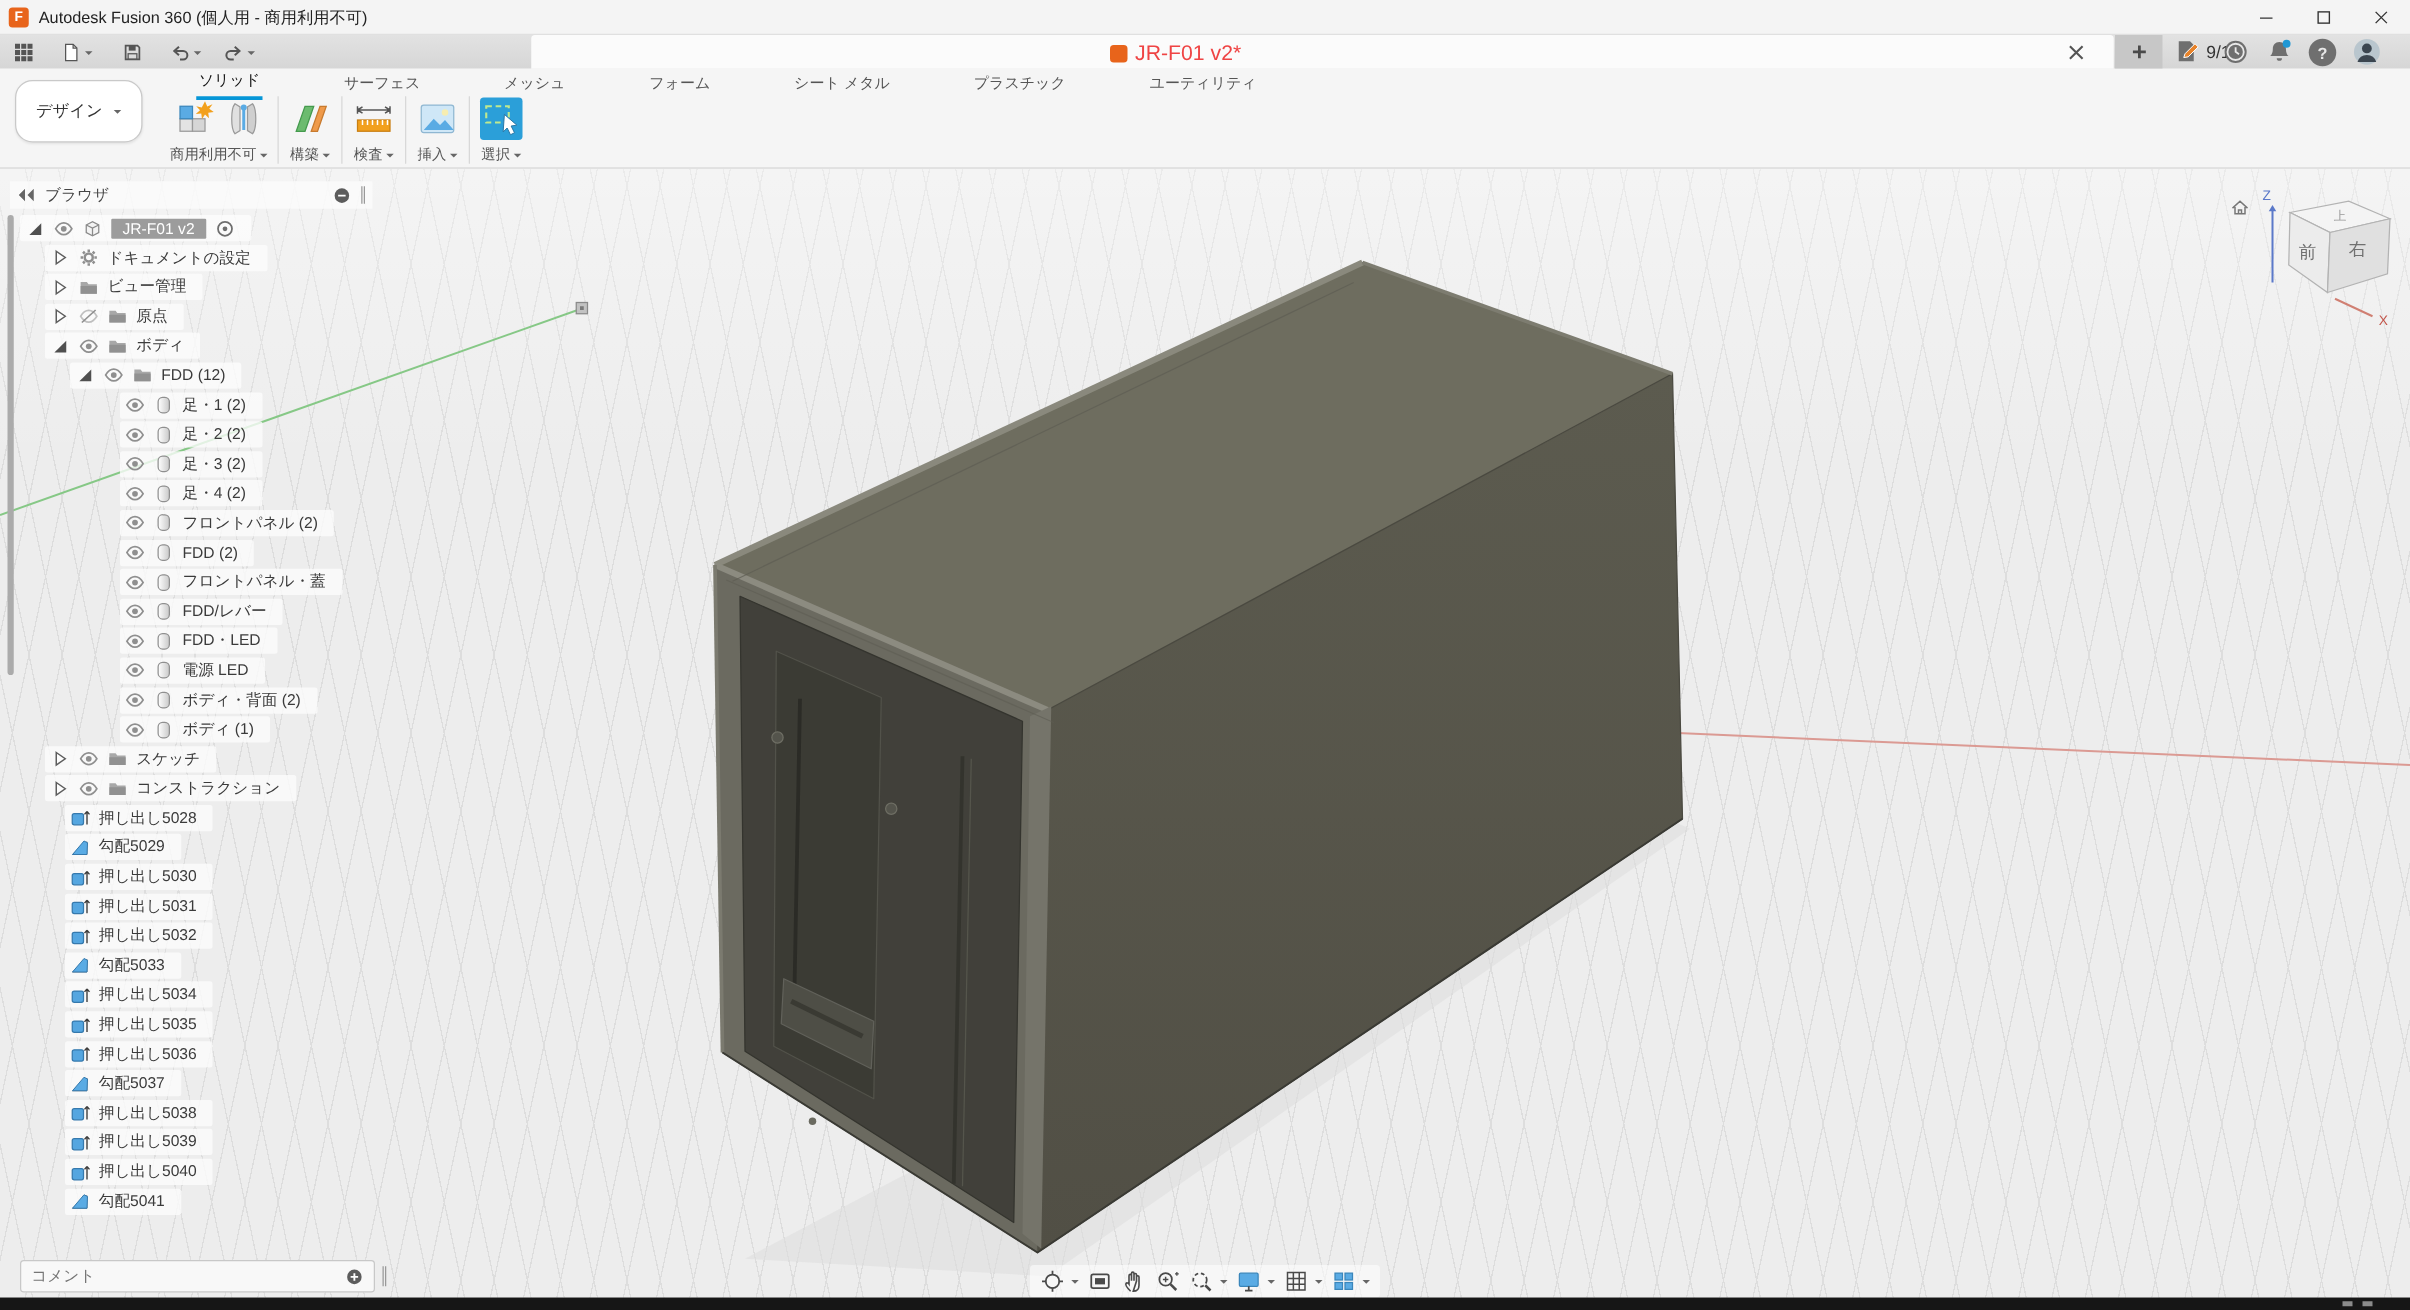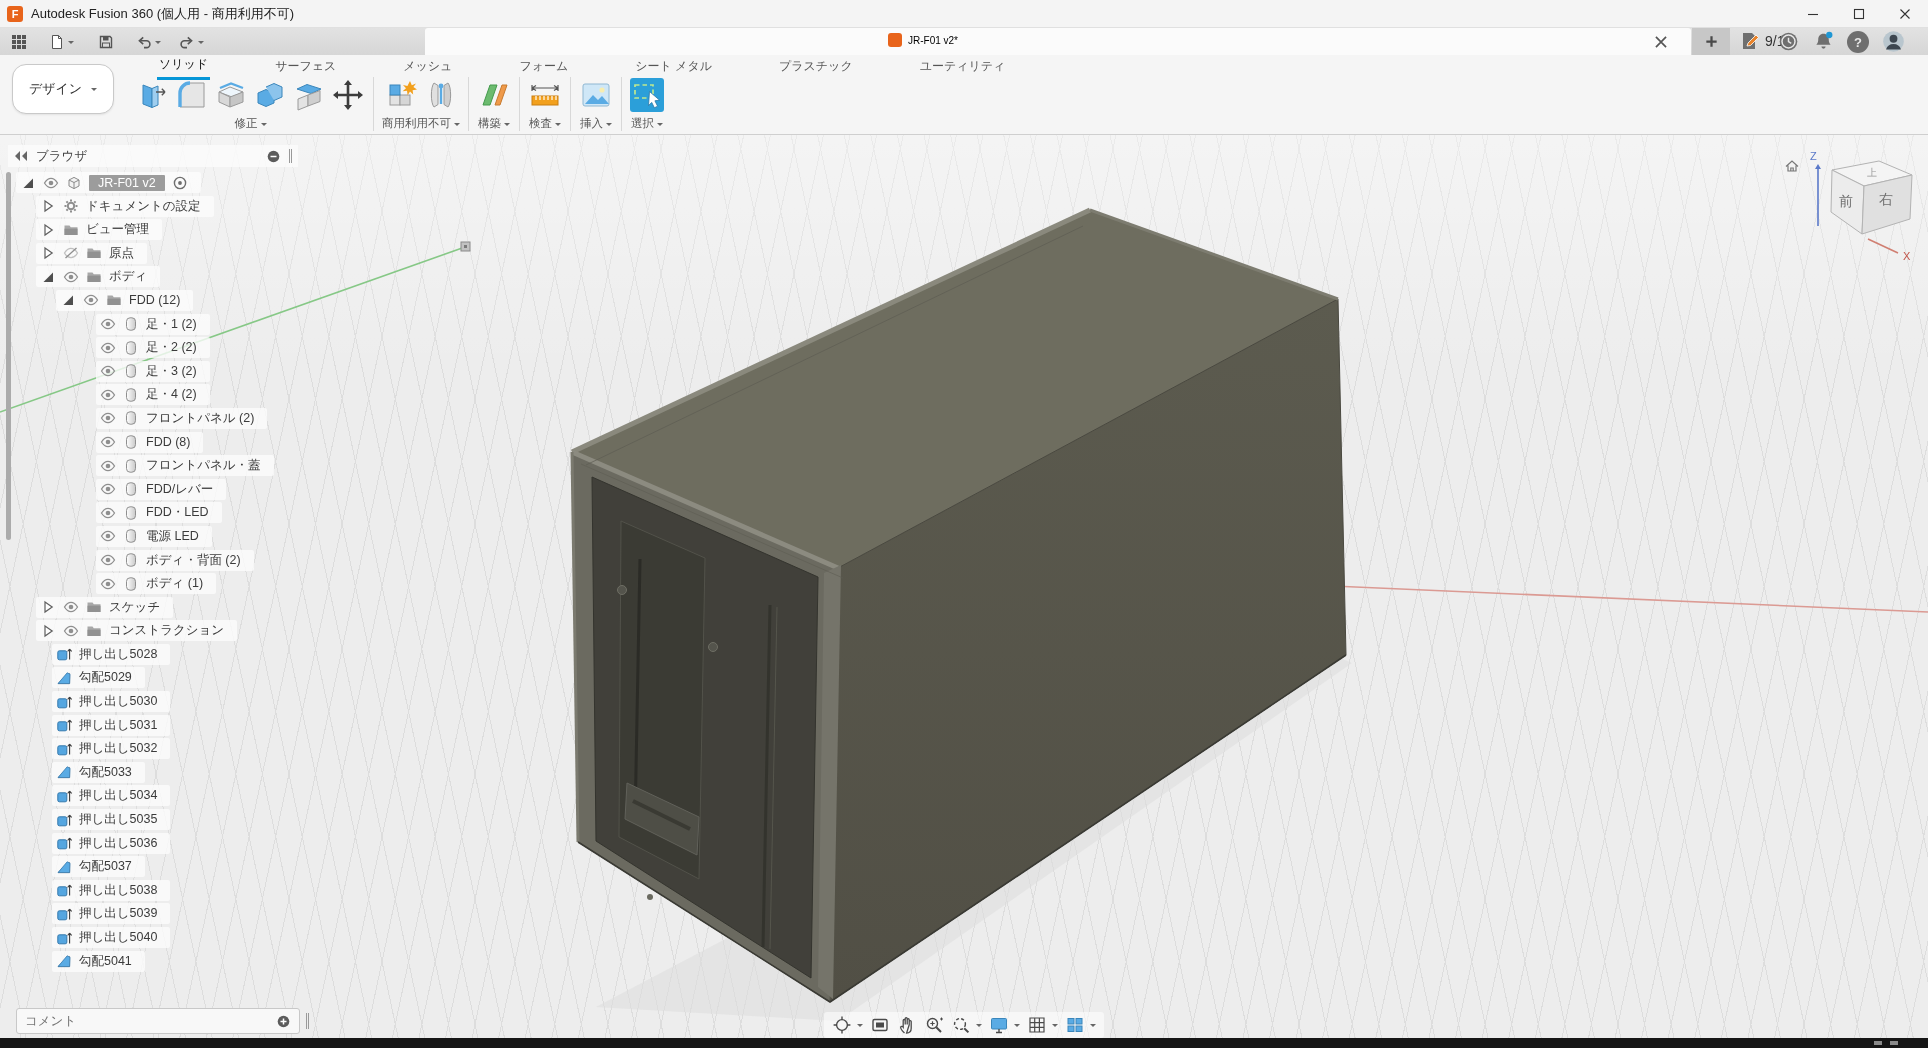--- a/index.html
+++ b/index.html
@@ -26,7 +26,7 @@
   #doc-tab { left:425px; top:28px; width:1266px; height:27px; background:#fbfbfb;
     border-radius:3px 3px 0 0; }
   #doc-tab-label { left:888px; top:33px; display:flex; align-items:center; gap:6px;
-    font-size:10px; color:#000000; }
+    font-size:17px; color:#ef4444; }
   .mini-fusion { width:14px; height:14px; background:#e8641b; border-radius:3px; }
   #tab-close { left:1652px; top:33px; width:18px; height:18px; }
   #tab-add { left:1692px; top:28px; width:38px; height:27px; background:#c7c7c7;

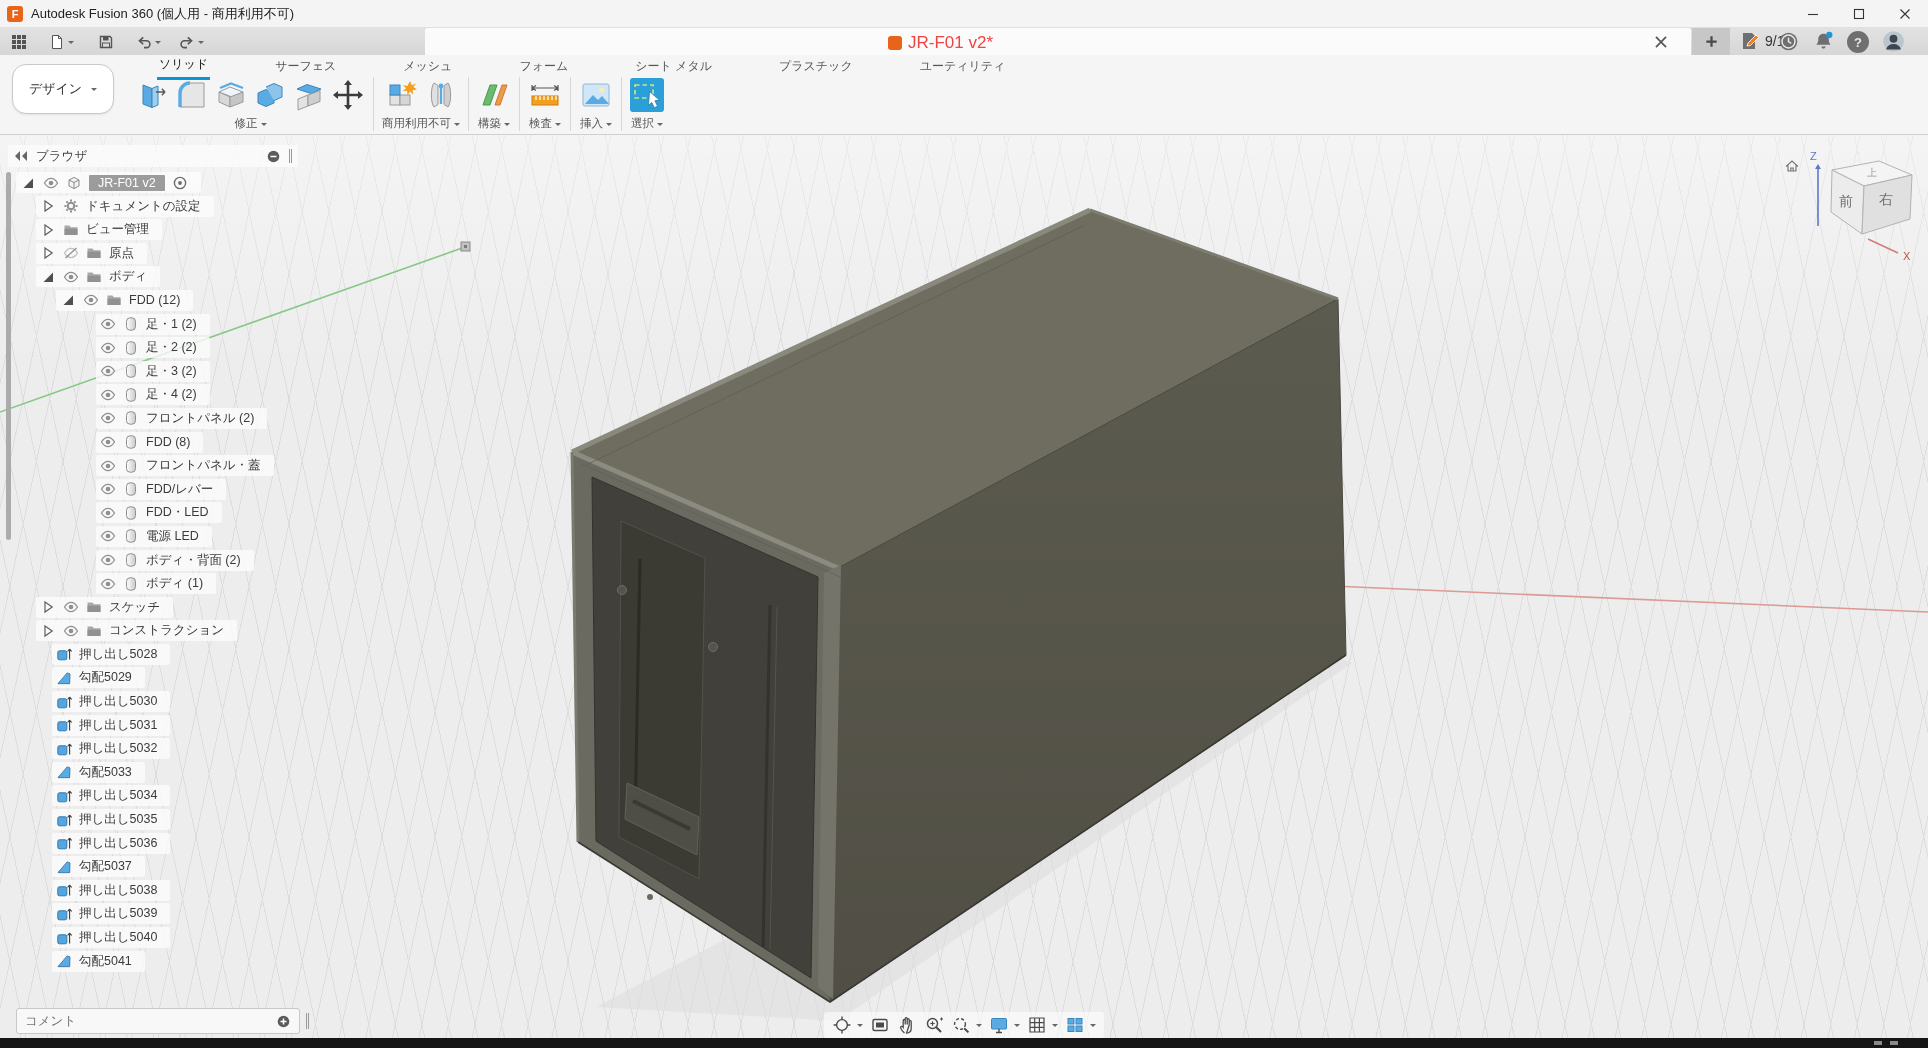--- a/index.html
+++ b/index.html
@@ -463,32 +463,6 @@
     <div class="rgroup">
       <div class="ricons">
         <svg class="ric">
-            <use href="#s-press"></use>
-          </svg>
-        <svg class="ric">
-            <use href="#s-fillet"></use>
-          </svg>
-        <svg class="ric">
-            <use href="#s-shell"></use>
-          </svg>
-        <svg class="ric">
-            <use href="#s-combine"></use>
-          </svg>
-        <svg class="ric">
-            <use href="#s-split"></use>
-          </svg>
-        <svg class="ric">
-            <use href="#s-move"></use>
-          </svg>
-      </div>
-      <div class="rlabel">
-          <span>修正</span>
-          <span class="caret"></span>
-        </div>
-    </div>
-    <div class="rgroup">
-      <div class="ricons">
-        <svg class="ric">
             <use href="#s-newcomp"></use>
           </svg>
         <svg class="ric">

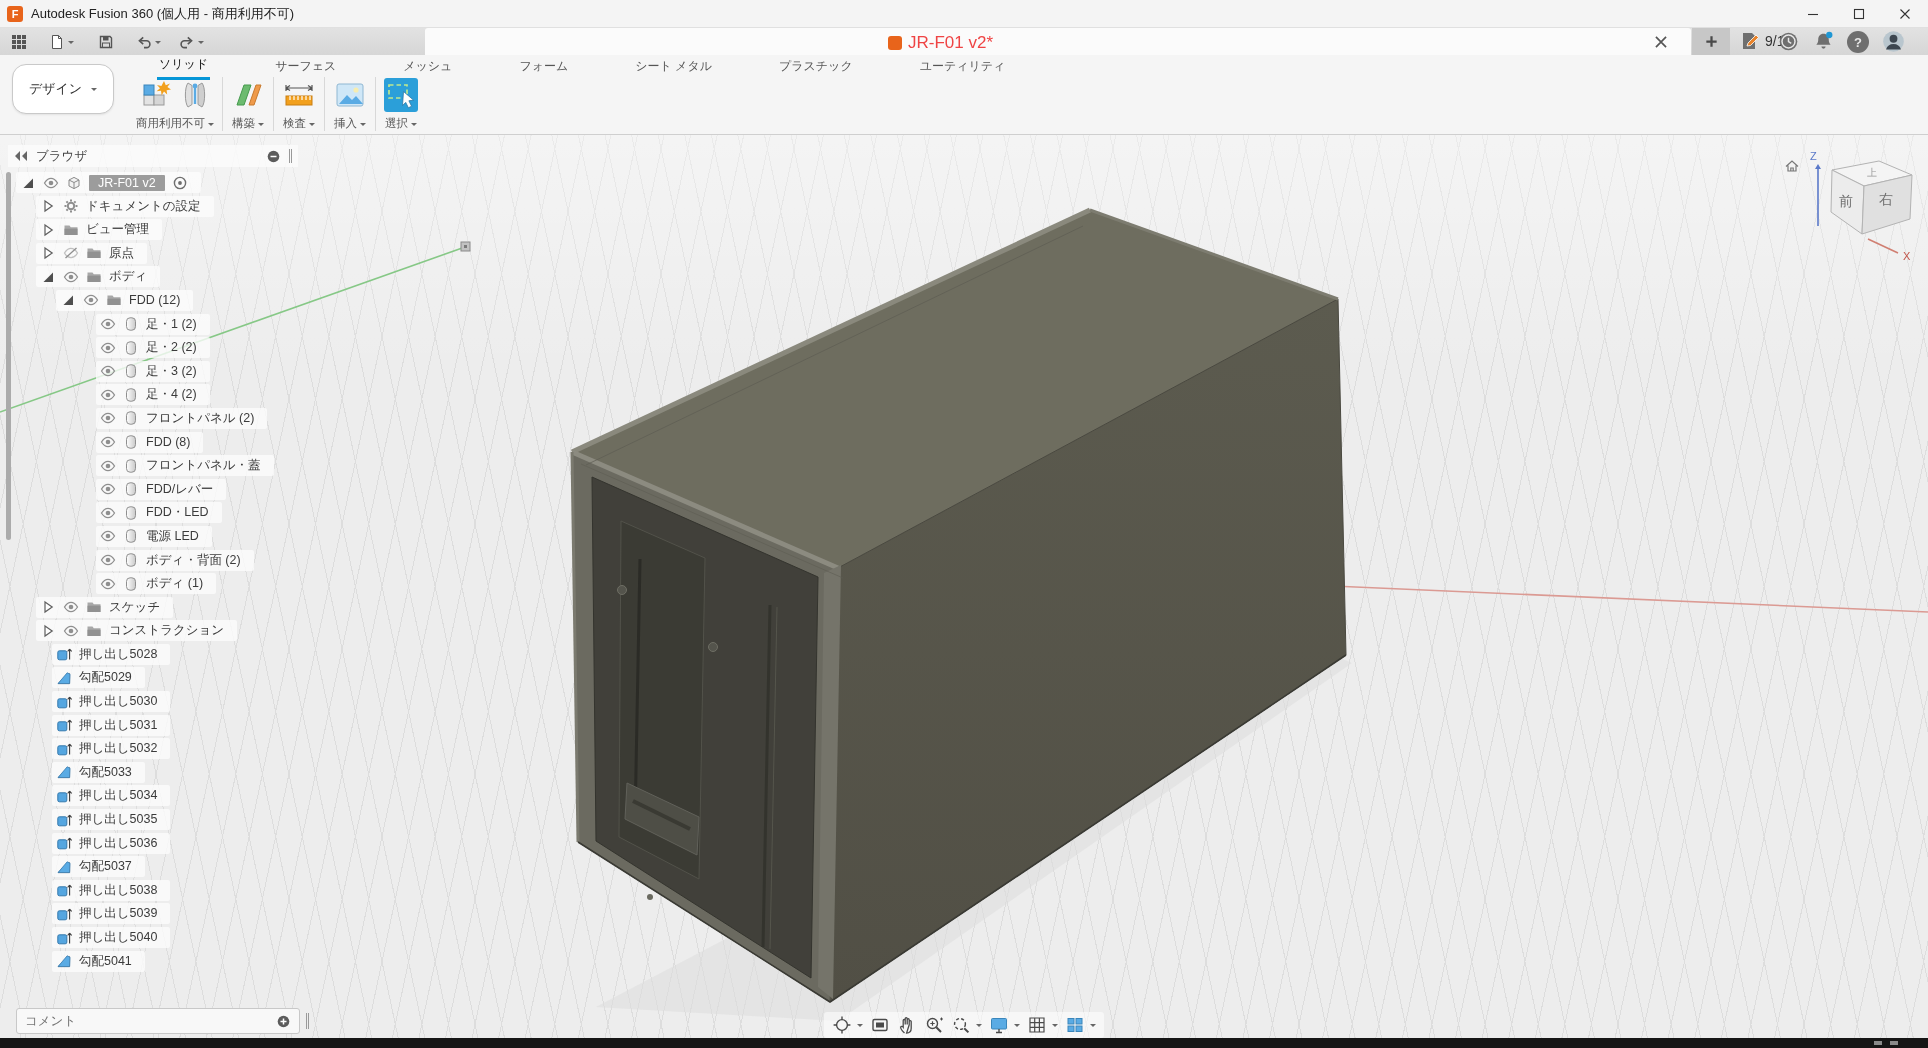--- a/index.html
+++ b/index.html
@@ -744,7 +744,7 @@
     <svg class="ti">
           <use href="#i-body"></use>
         </svg>
-    <span>FDD (8)</span>
+    <span>FDD (2)</span>
       </div>
     </div>
   <div class="trow">

